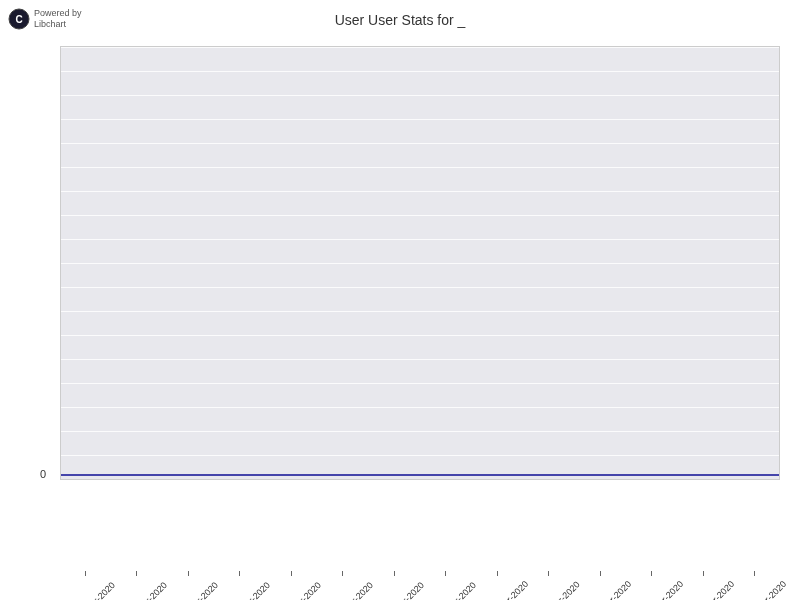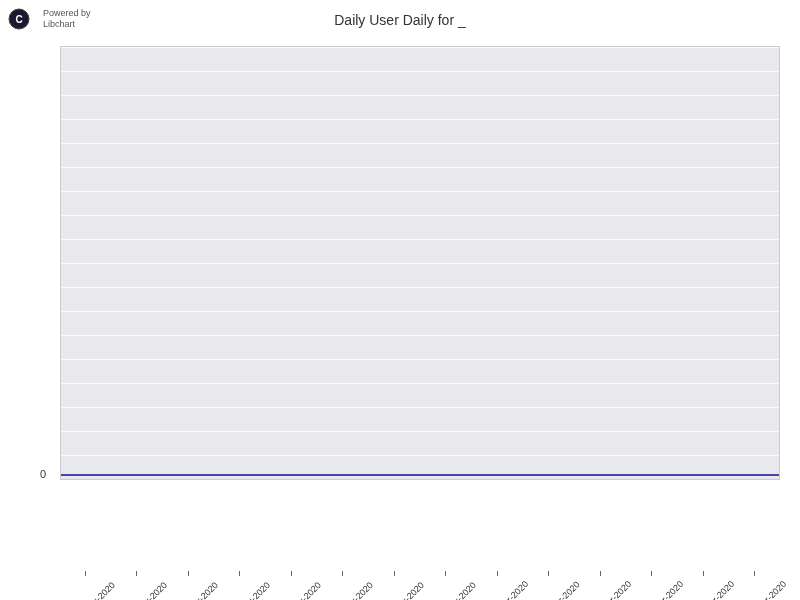--- a/index.html
+++ b/index.html
@@ -150,7 +150,7 @@
       <circle cx="11" cy="11" r="10" fill="#1a1a2e" stroke="#444" stroke-width="1"></circle>
       <text x="11" y="15" text-anchor="middle" fill="white" font-size="10" font-family="Arial" font-weight="bold">C</text>
     </svg>
-    <div class="powered-by-text" style="white-space:pre-line;margin-left:9px;">Powered by
+    <div class="powered-by-text" style="white-space:pre-line;">Powered by
 Libchart</div>
   </div>
 

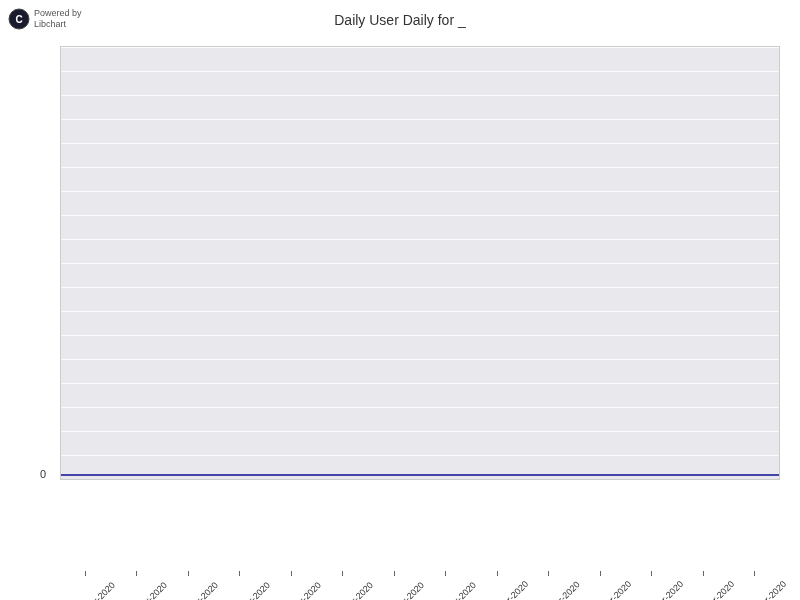--- a/index.html
+++ b/index.html
@@ -154,7 +154,7 @@
 Libchart</div>
   </div>
 
-  <div class="chart-title">Daily User Daily for _</div>
+  <div class="chart-title">User User Stats for _</div>
 
   <div class="chart-area">
     <div class="grid-lines" id="grid-lines-container">

